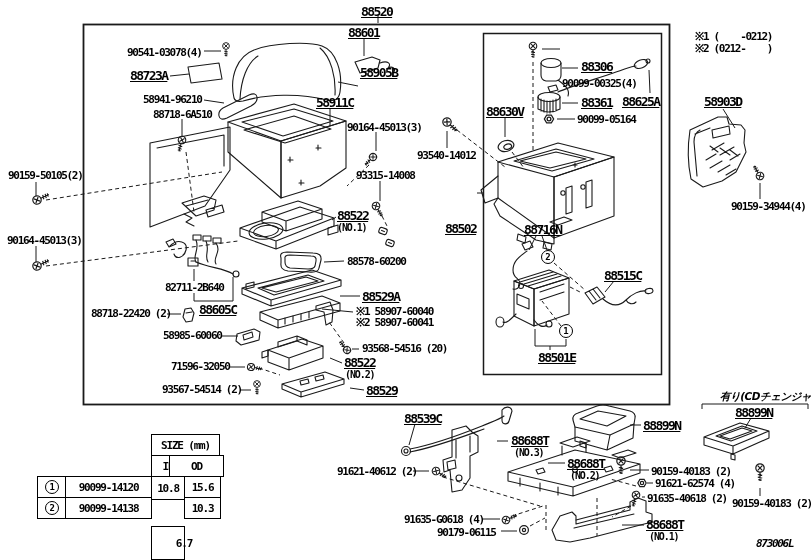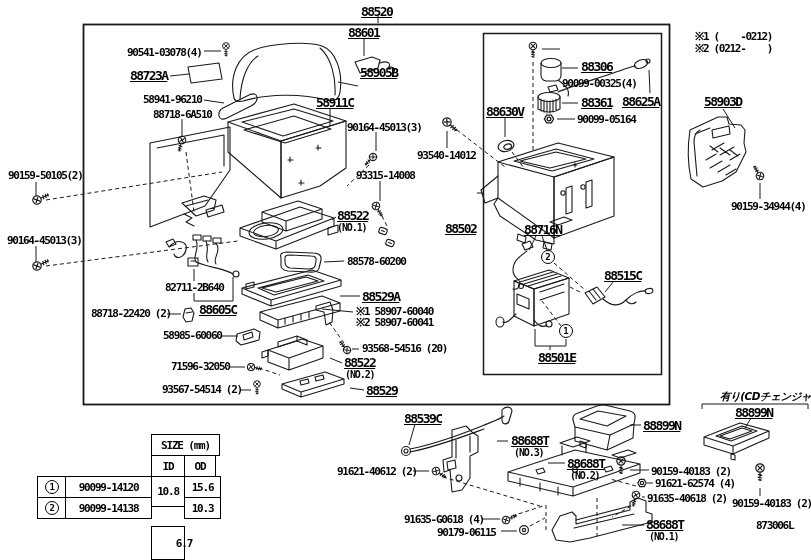--- a/index.html
+++ b/index.html
@@ -245,7 +245,7 @@
   <div>
       <div class="tcell" style="left: 151px; top: 434px; width: 69px; height: 22px;">SIZE (mm)</div>
       <div class="tcell" style="left: 151px; top: 455px; width: 34px; height: 22px;">ID</div>
-      <div class="tcell" style="left: 184px; top: 455px; width: 32px; height: 22px;">OD</div>
+      <div class="tcell" style="left: 169px; top: 455px; width: 55px; height: 22px;">OD</div>
       <div class="tcell" style="left: 37px; top: 476px; width: 29px; height: 22px;"><div class="badge">1</div></div>
       <div class="tcell" style="left: 65px; top: 476px; width: 87px; height: 22px;">90099-14120</div>
       <div class="tcell" style="left: 151px; top: 476px; width: 34px; height: 31px;">10.8</div>

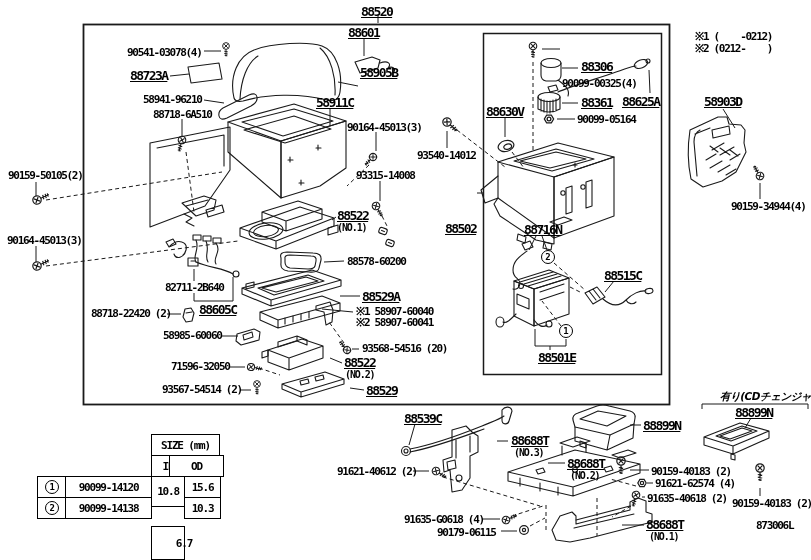--- a/index.html
+++ b/index.html
@@ -248,7 +248,7 @@
       <div class="tcell" style="left: 169px; top: 455px; width: 55px; height: 22px;">OD</div>
       <div class="tcell" style="left: 37px; top: 476px; width: 29px; height: 22px;"><div class="badge">1</div></div>
       <div class="tcell" style="left: 65px; top: 476px; width: 87px; height: 22px;">90099-14120</div>
-      <div class="tcell" style="left: 151px; top: 476px; width: 34px; height: 31px;">10.8</div>
+      <div class="tcell" style="left: 151px; top: 476px; width: 34px; height: 24px;">10.8</div>
       <div class="tcell" style="left: 184px; top: 476px; width: 37px; height: 22px;">15.6</div>
       <div class="tcell" style="left: 37px; top: 497px; width: 29px; height: 22px;"><div class="badge">2</div></div>
       <div class="tcell" style="left: 65px; top: 497px; width: 87px; height: 22px;">90099-14138</div>

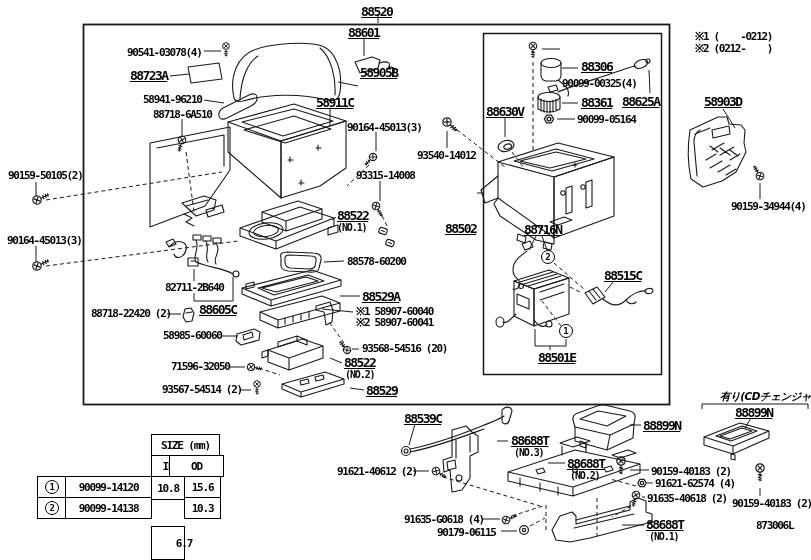--- a/index.html
+++ b/index.html
@@ -316,7 +316,7 @@
     <div class="lbl jp" style="left: 720px; top: 391px; font-style: italic;">有り(CDチェンジャ)</div>
     <div class="lbl lg" style="left: 735px; top: 406px;">88899N</div>
     <div class="lbl sm" style="left: 732px; top: 498px;">90159-40183 (2)</div>
-    <div class="lbl sm" style="left: 756px; top: 520px;">873006L</div>
+    <div class="lbl sm" style="left: 756px; top: 538px; font-style: italic;">873006L</div>
     <div class="badge" style="left: 541px; top: 250px;">2</div>
     <div class="badge" style="left: 559px; top: 324px;">1</div>
   </div>

